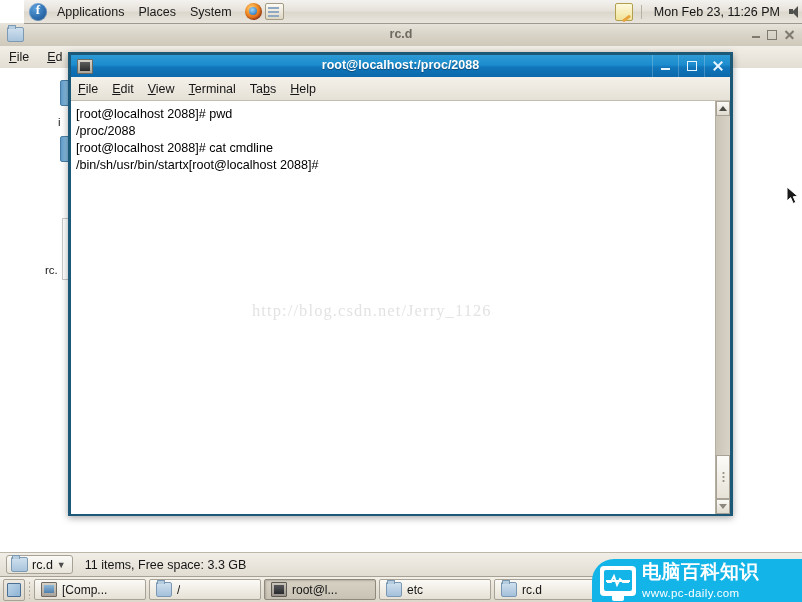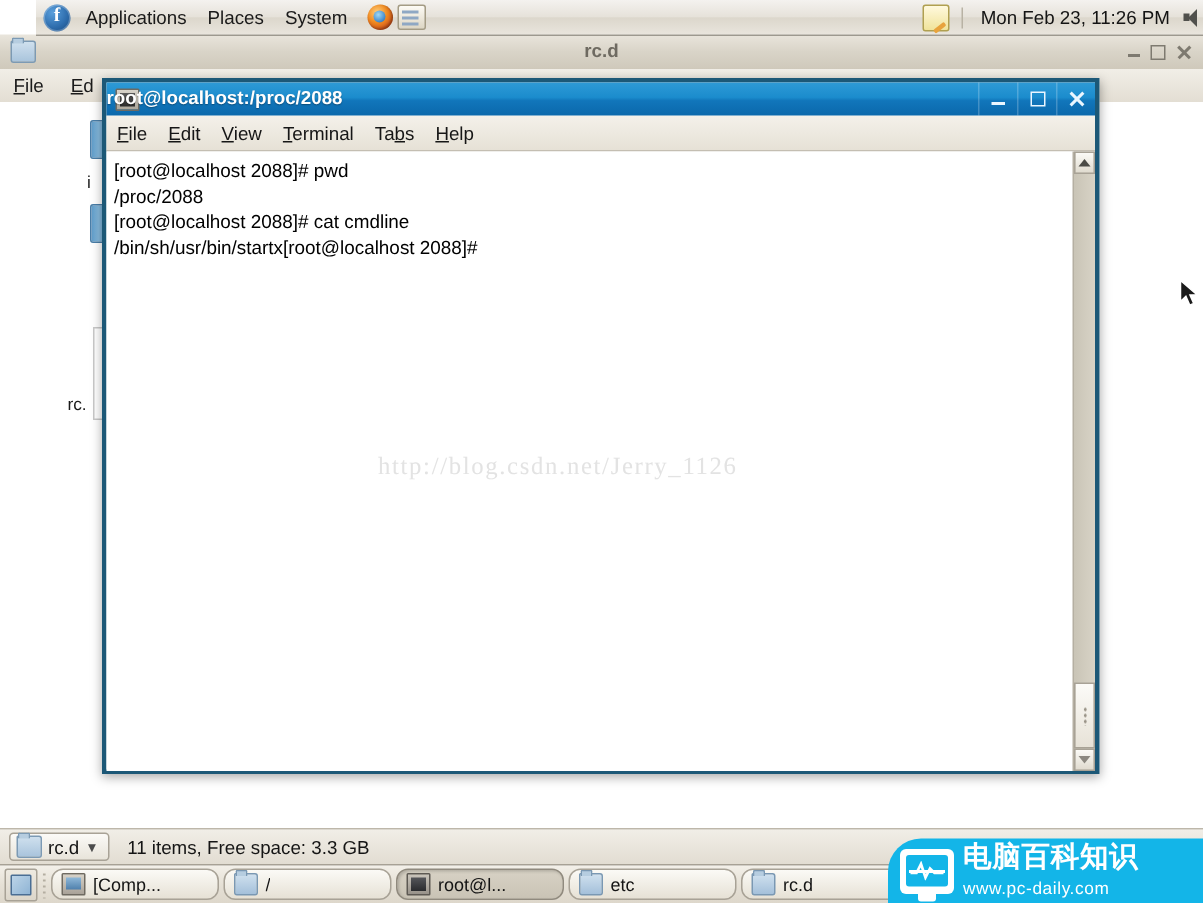--- a/index.html
+++ b/index.html
@@ -169,7 +169,7 @@
     display:flex;align-items:center;position:relative;
   }
   #term-title-text{
-    position:absolute;left:0;right:0;
+    position:absolute;left:0;right:0;text-align:center;
     font-size:12.5px;font-weight:bold;color:#ffffff;top:3px;
     text-shadow:0 1px 1px rgba(0,0,0,.35);
   }

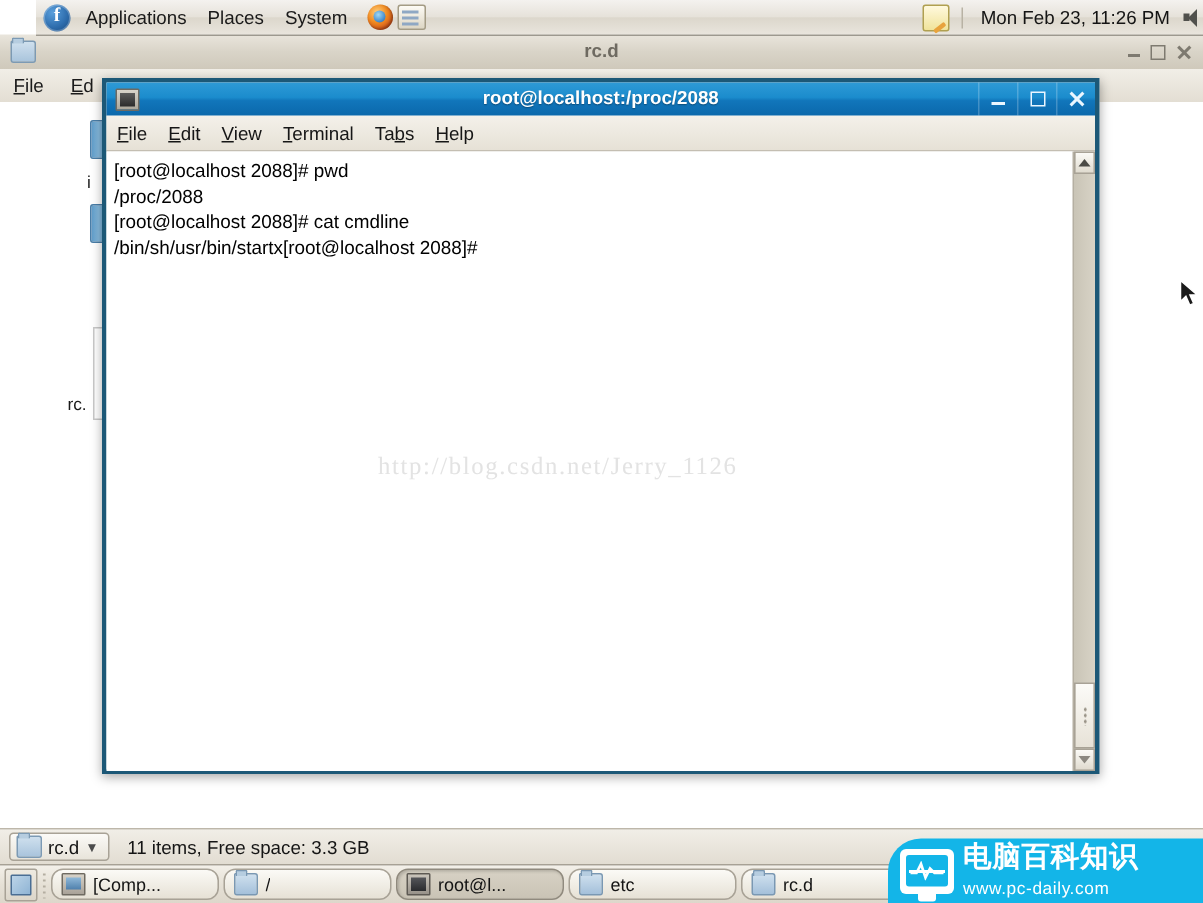--- a/index.html
+++ b/index.html
@@ -268,7 +268,7 @@
     height:21px;min-width:0;flex:1 1 0;max-width:112px;
     display:flex;align-items:center;gap:5px;padding:0 6px;
     background:linear-gradient(to bottom,#fbfaf6,#e6e1d5);
-    border:1px solid #a8a296;border-radius:8px;box-sizing:border-box;
+    border:1px solid #a8a296;border-radius:2px;box-sizing:border-box;
     font-size:12px;color:#141414;white-space:nowrap;overflow:hidden;
   }
   .task-btn.active{

